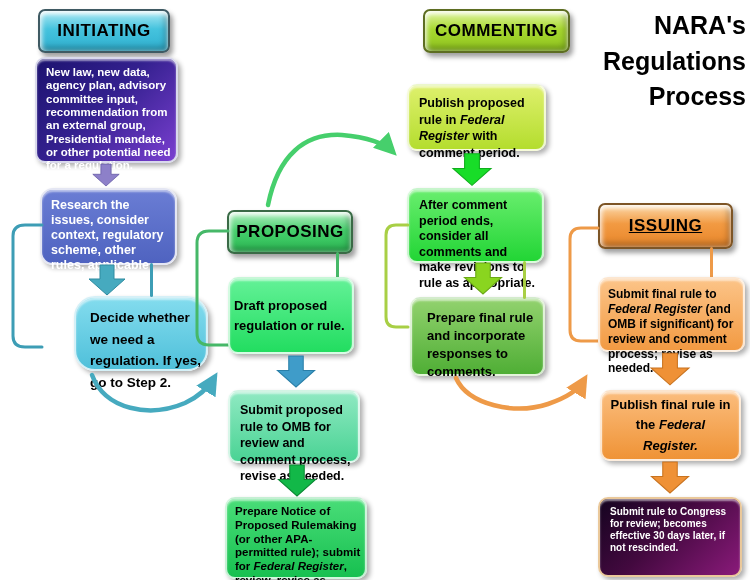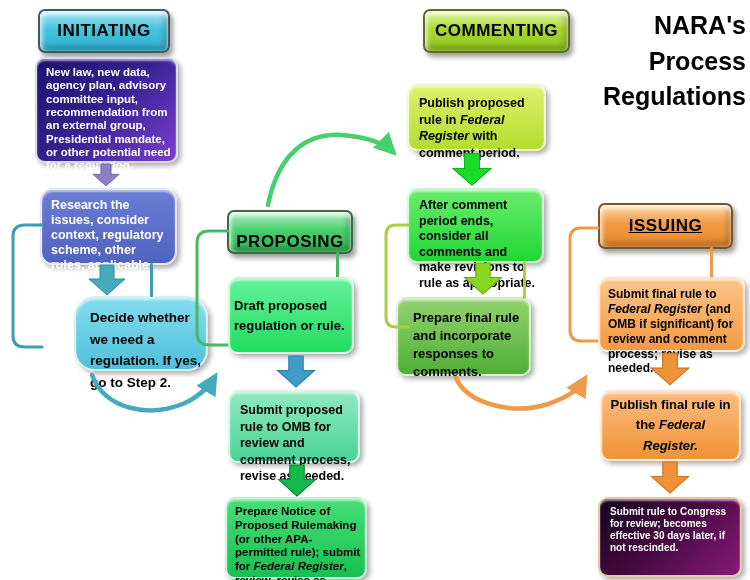--- a/index.html
+++ b/index.html
@@ -67,8 +67,8 @@
 
   <div class="title">
     <div>NARA's</div>
+    <div>Regulations</div>
     <div>Process</div>
-    <div>Regulations</div>
   </div>
 
   <div class="abs hdr hdr-cyan" style="left:38px;top:9px;width:132px;height:44px;">

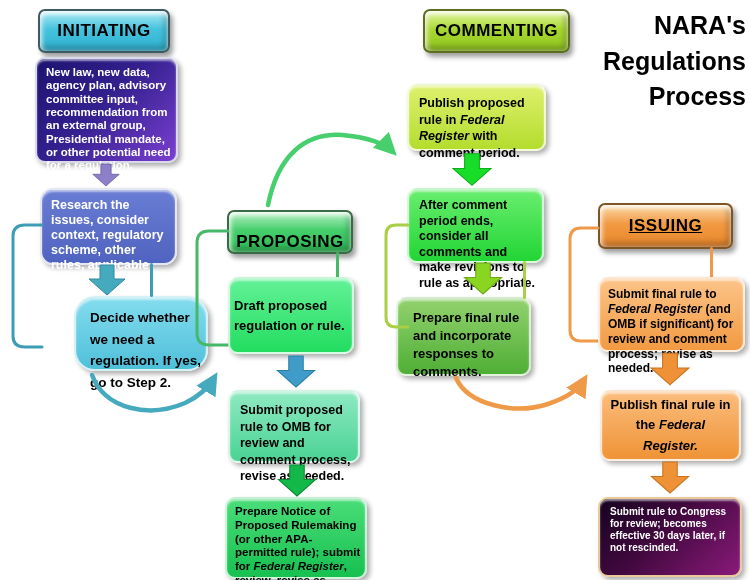--- a/index.html
+++ b/index.html
@@ -17,7 +17,7 @@
                inset -3px -4px 6px rgba(0,0,0,.28),3px 4px 5px rgba(0,0,0,.38);
   }
   .hdr-cyan  {background:linear-gradient(180deg,#aeeaf4 0%,#45c3de 45%,#2fb0d0 100%);border-color:#3f5a63;}
-  .hdr-green {background:linear-gradient(180deg,#b9f1c7 0%,#46cf6c 45%,#2cb954 100%);border-color:#3a6a46;align-items:flex-end;}
+  .hdr-green {background:linear-gradient(180deg,#b9f1c7 0%,#46cf6c 45%,#2cb954 100%);border-color:#3a6a46;}
   .hdr-yg    {background:linear-gradient(180deg,#e3f6a9 0%,#a8d930 45%,#8fc41e 100%);border-color:#5d6d22;}
   .hdr-orange{background:linear-gradient(180deg,#fcd9a9 0%,#f29a42 45%,#e8862a 100%);border-color:#7d5526;text-decoration:underline;}
   

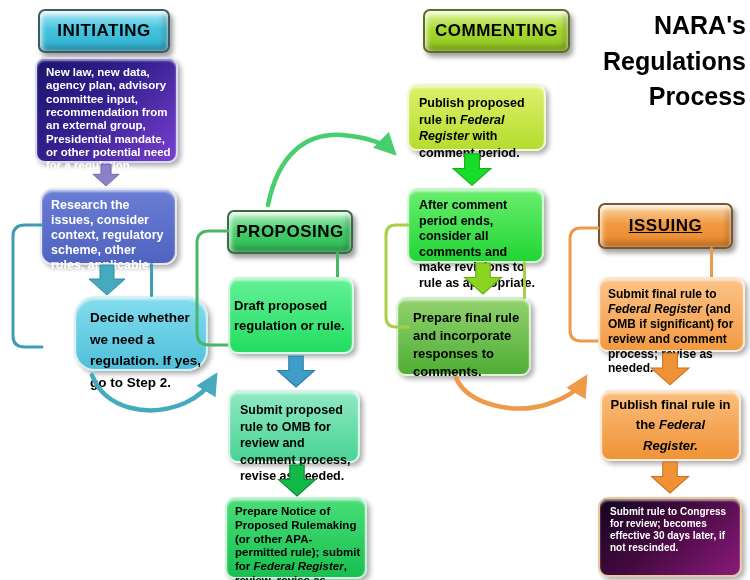--- a/index.html
+++ b/index.html
@@ -168,7 +168,7 @@
     <polygon points="11,0 25,0 25,14 36,14 18,30 0,14 11,14" fill="#8ad51f" stroke="#6aa815" stroke-width="1"></polygon>
   </svg>
 
-  <div class="abs box b-prepfinal" style="left:396px;top:297px;width:135px;height:79px;">
+  <div class="abs box b-prepfinal" style="left:410px;top:297px;width:135px;height:79px;">
     <span>Prepare final rule and incorporate responses to comments.</span>
   </div>
 

